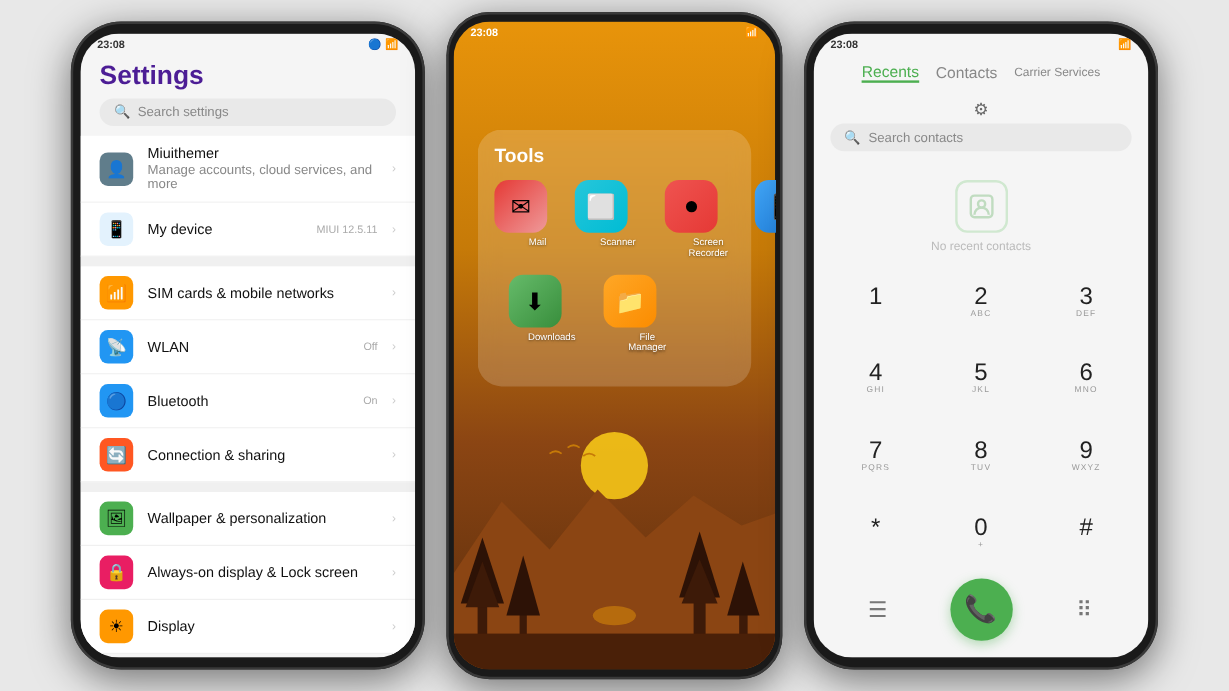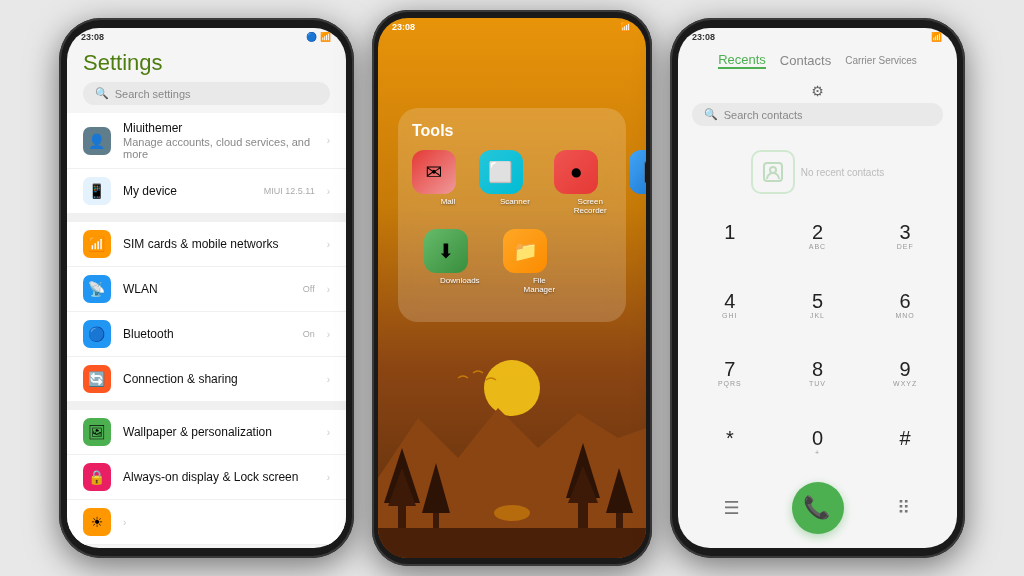--- a/index.html
+++ b/index.html
@@ -67,8 +67,8 @@
     }
     .settings-title {
       font-size: 22px;
-      font-weight: 400;
-      color: #4d7c0f;
+      font-weight: 700;
+      color: #4c1d95;
       padding: 6px 16px 6px;
     }
     .settings-search {

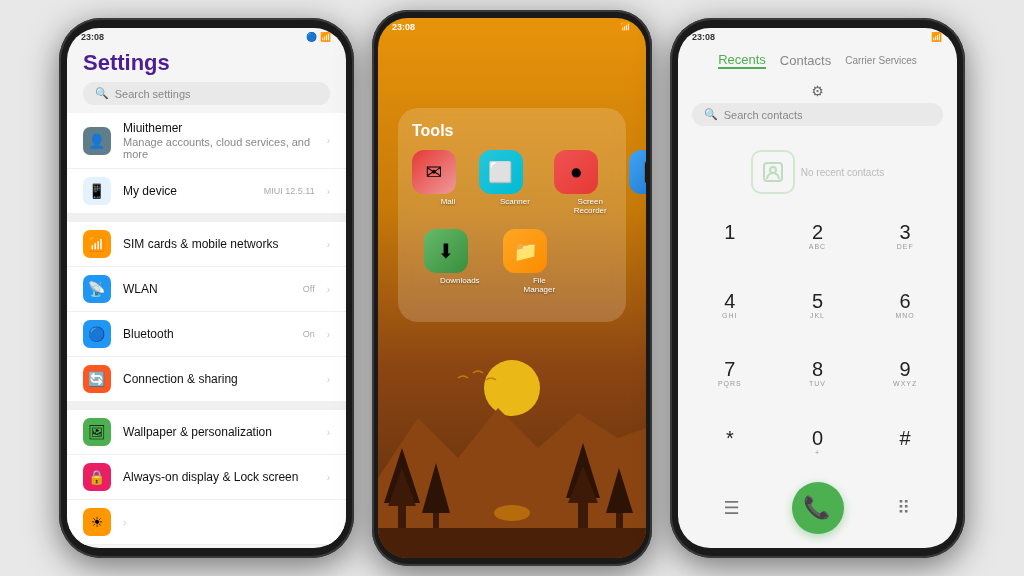--- a/index.html
+++ b/index.html
@@ -197,6 +197,7 @@
     }
     .no-recents {
       display: flex;
+      flex-direction: column;
       align-items: center;
       justify-content: center;
       padding: 16px 0 8px;

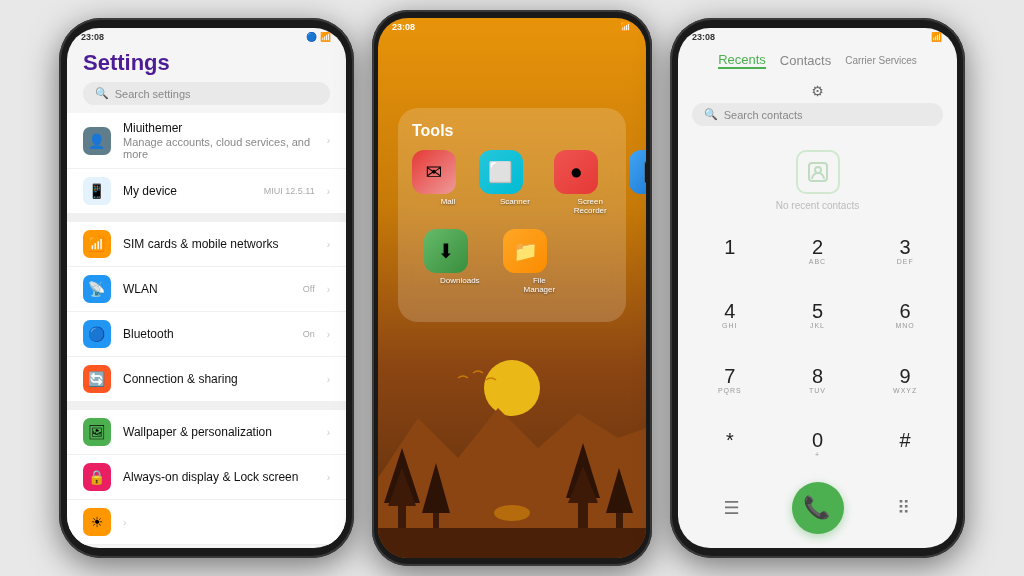--- a/index.html
+++ b/index.html
@@ -379,6 +379,9 @@
 
         <div class="settings-item">
           <div class="settings-item-icon ic-disp">☀</div>
+          <div class="settings-item-text">
+            <div class="settings-item-title">Display</div>
+          </div>
           <span class="settings-item-arrow">›</span>
         </div>
       </div>

